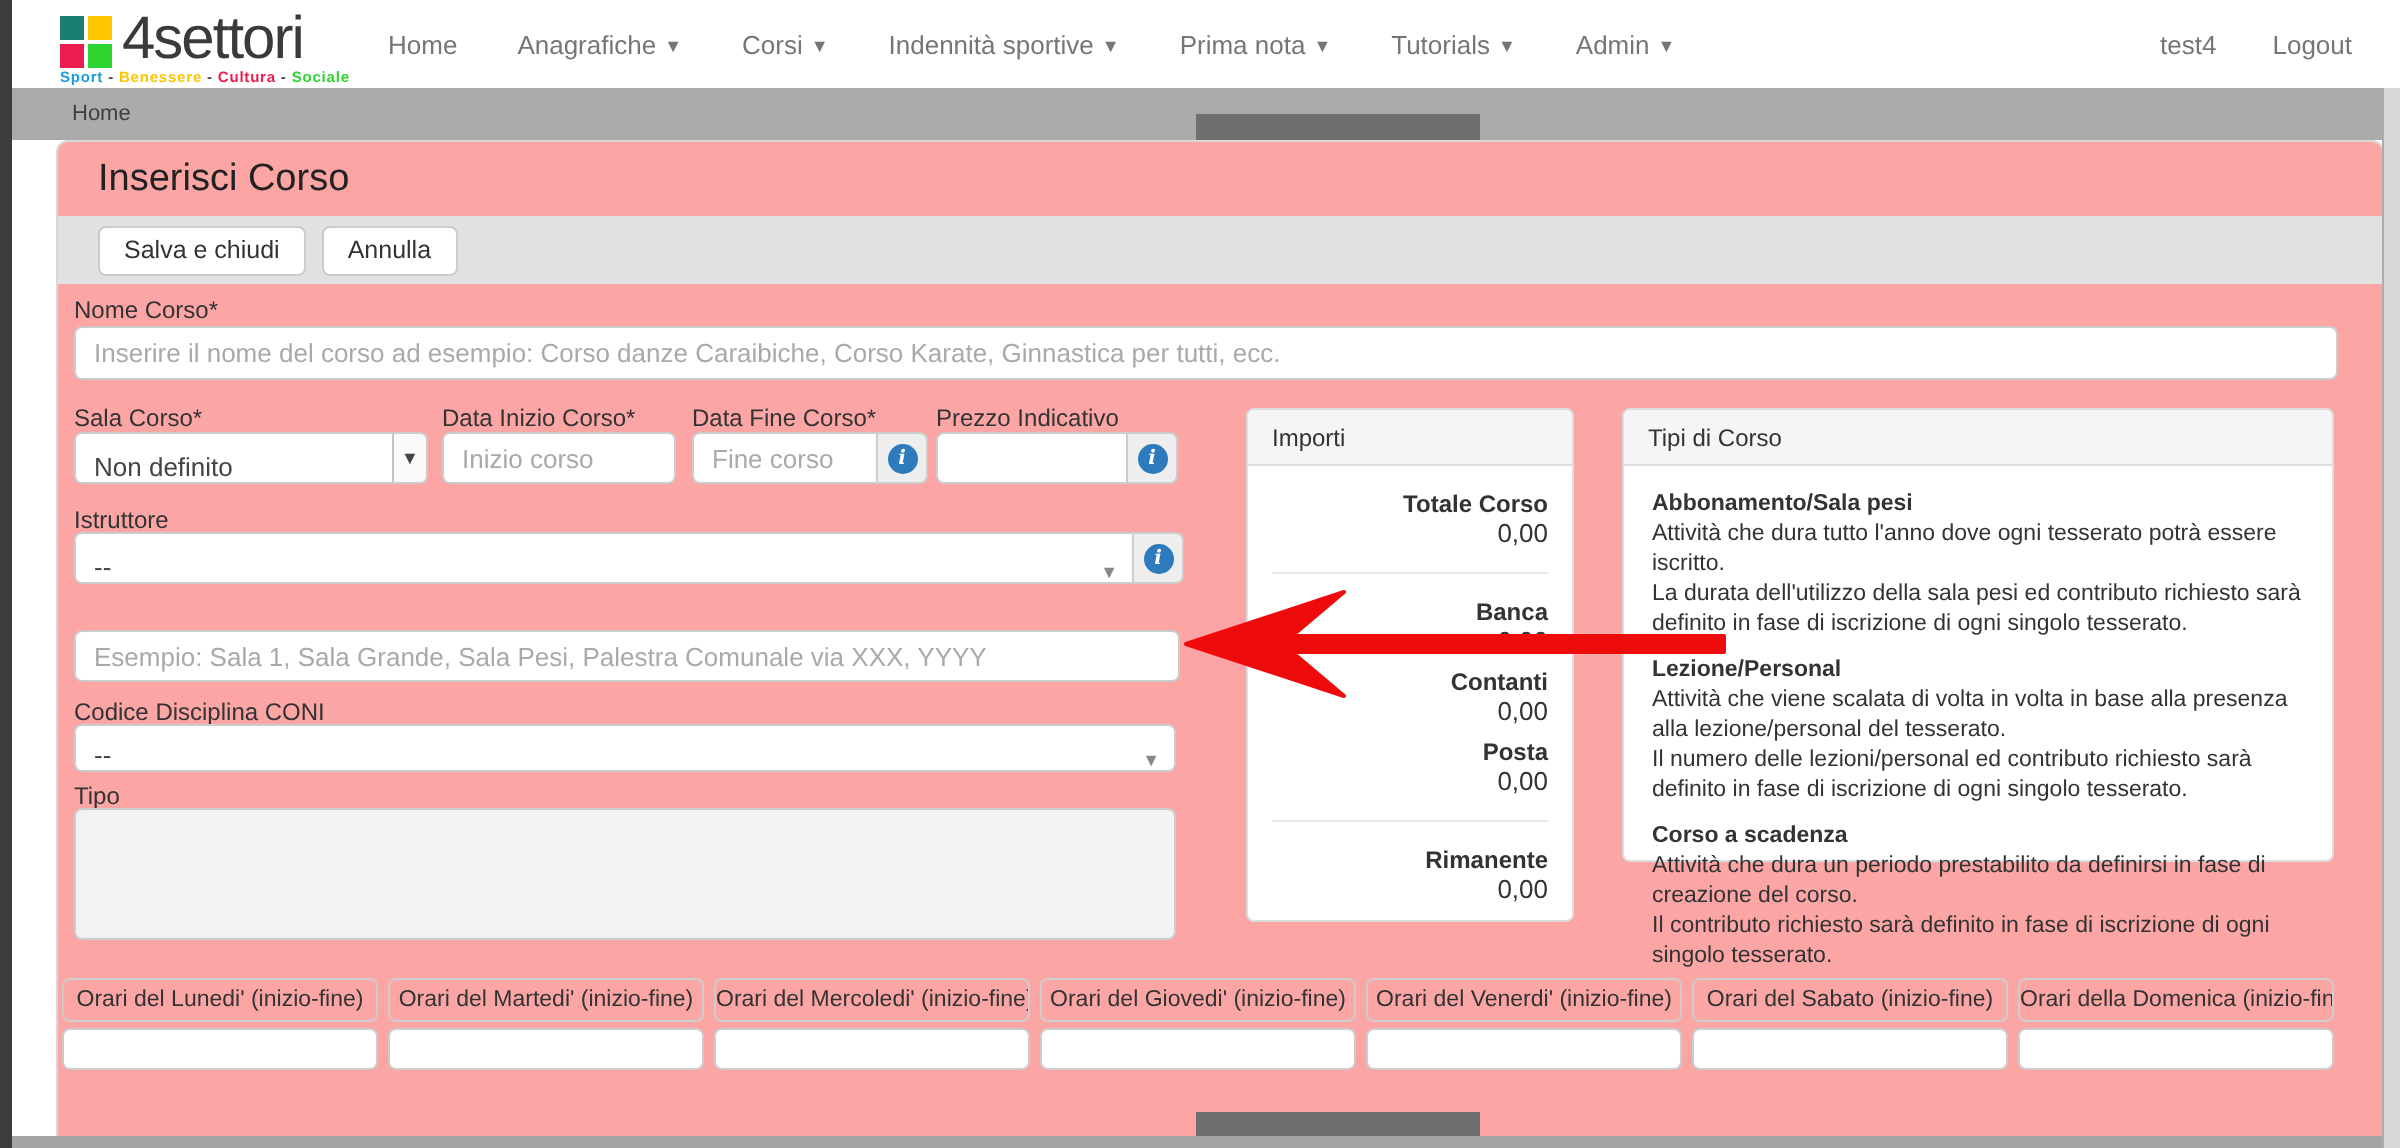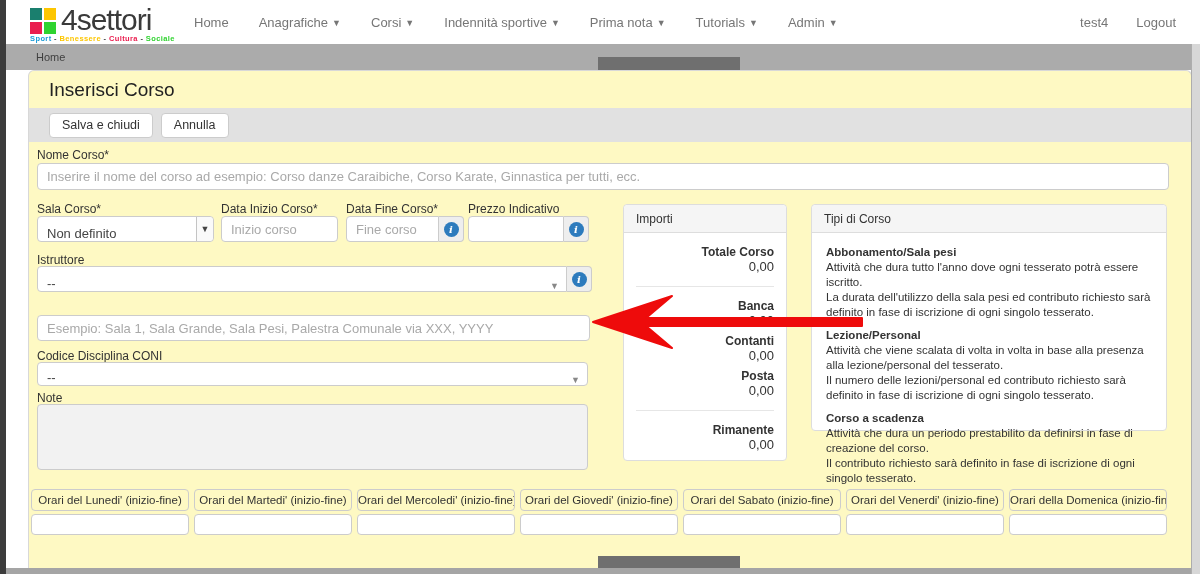--- a/index.html
+++ b/index.html
@@ -33,7 +33,7 @@
 
   
   .content { position:absolute; left:6px; top:70px; width:1194px; height:498px; background:#fff; }
-  .panel-main { position:absolute; left:22px; top:0; width:1164px; height:498px; background:#fef9c3;
+  .panel-main { position:absolute; left:22px; top:0; width:1164px; height:498px; background:#fca5a5;
                 border:1px solid #d8d8d8; border-bottom:none; border-radius:6px 6px 0 0; }
   .page-title { position:absolute; left:20px; top:8px; font-size:19px; color:#222; }
   .toolbar { position:absolute; left:0; top:37px; width:100%; height:34px; background:#e1e1e1;

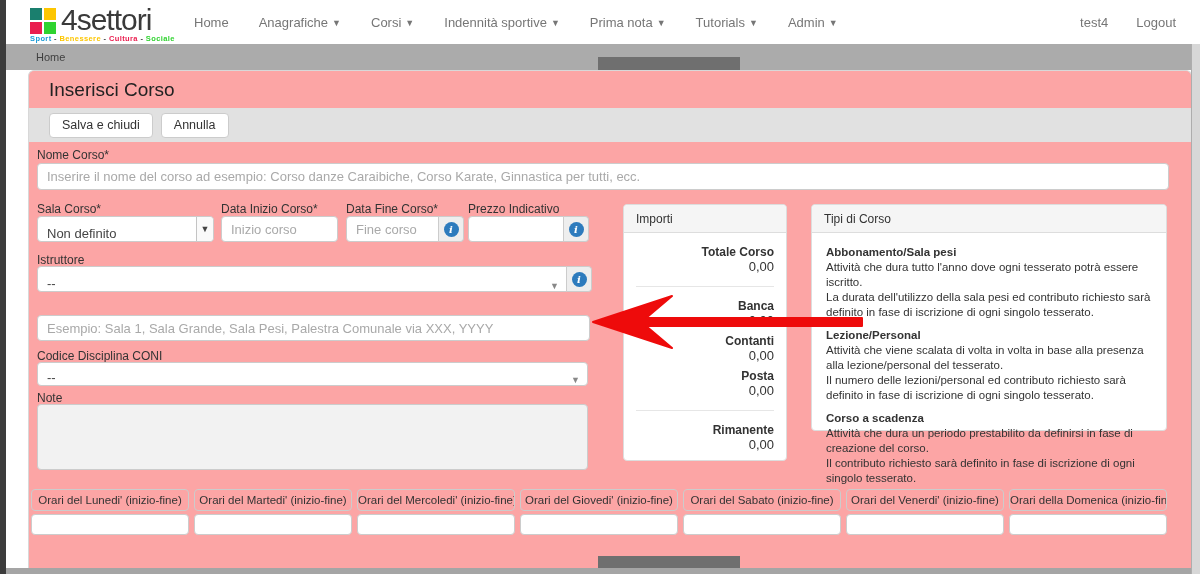--- a/index.html
+++ b/index.html
@@ -185,7 +185,7 @@
         <span class="sel-caret">▼</span>
       </div>
 
-      <div class="fieldlabel" style="left:8px; top:320px;">Note</div>
+      <div class="fieldlabel" style="left:8px; top:320px;">Tipo</div>
       <textarea class="note-area" style="left: 8px; top: 333px; width: 551px; height: 66px;"></textarea>
 
       <div class="side-panel" style="left:594px; top:133px; width:164px; height:257px;">

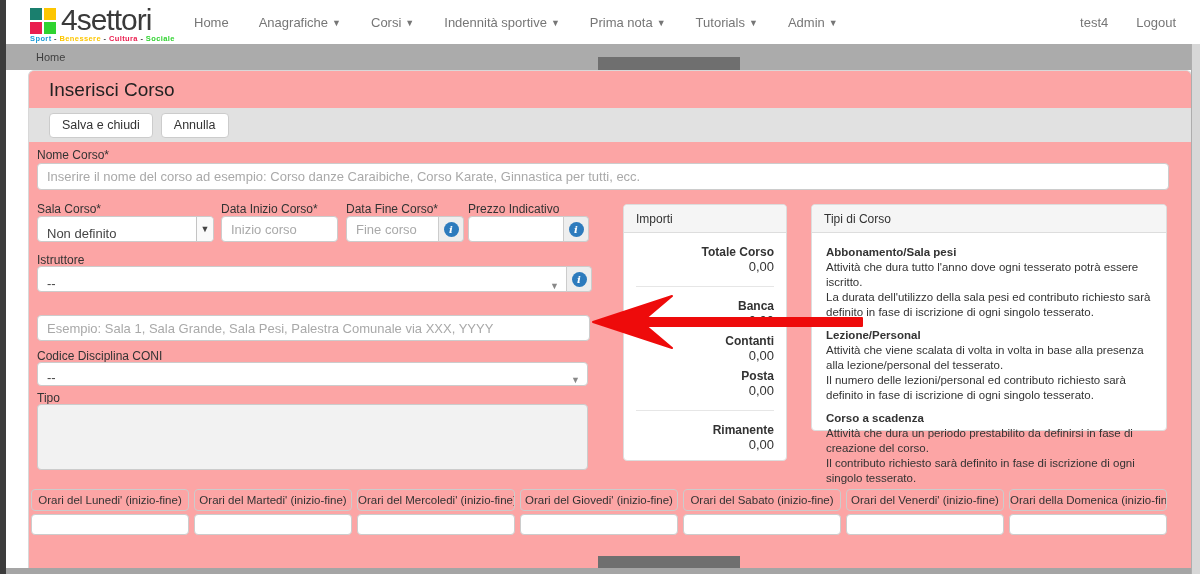--- a/index.html
+++ b/index.html
@@ -239,11 +239,11 @@
           <input class="day-input" style="">
         </div>
         <div class="day-col">
+          <div class="day-head">Orari del Venerdi' (inizio-fine)</div>
+          <input class="day-input" style="">
+        </div>
+        <div class="day-col">
           <div class="day-head">Orari del Sabato (inizio-fine)</div>
-          <input class="day-input" style="">
-        </div>
-        <div class="day-col">
-          <div class="day-head">Orari del Venerdi' (inizio-fine)</div>
           <input class="day-input" style="">
         </div>
         <div class="day-col">

